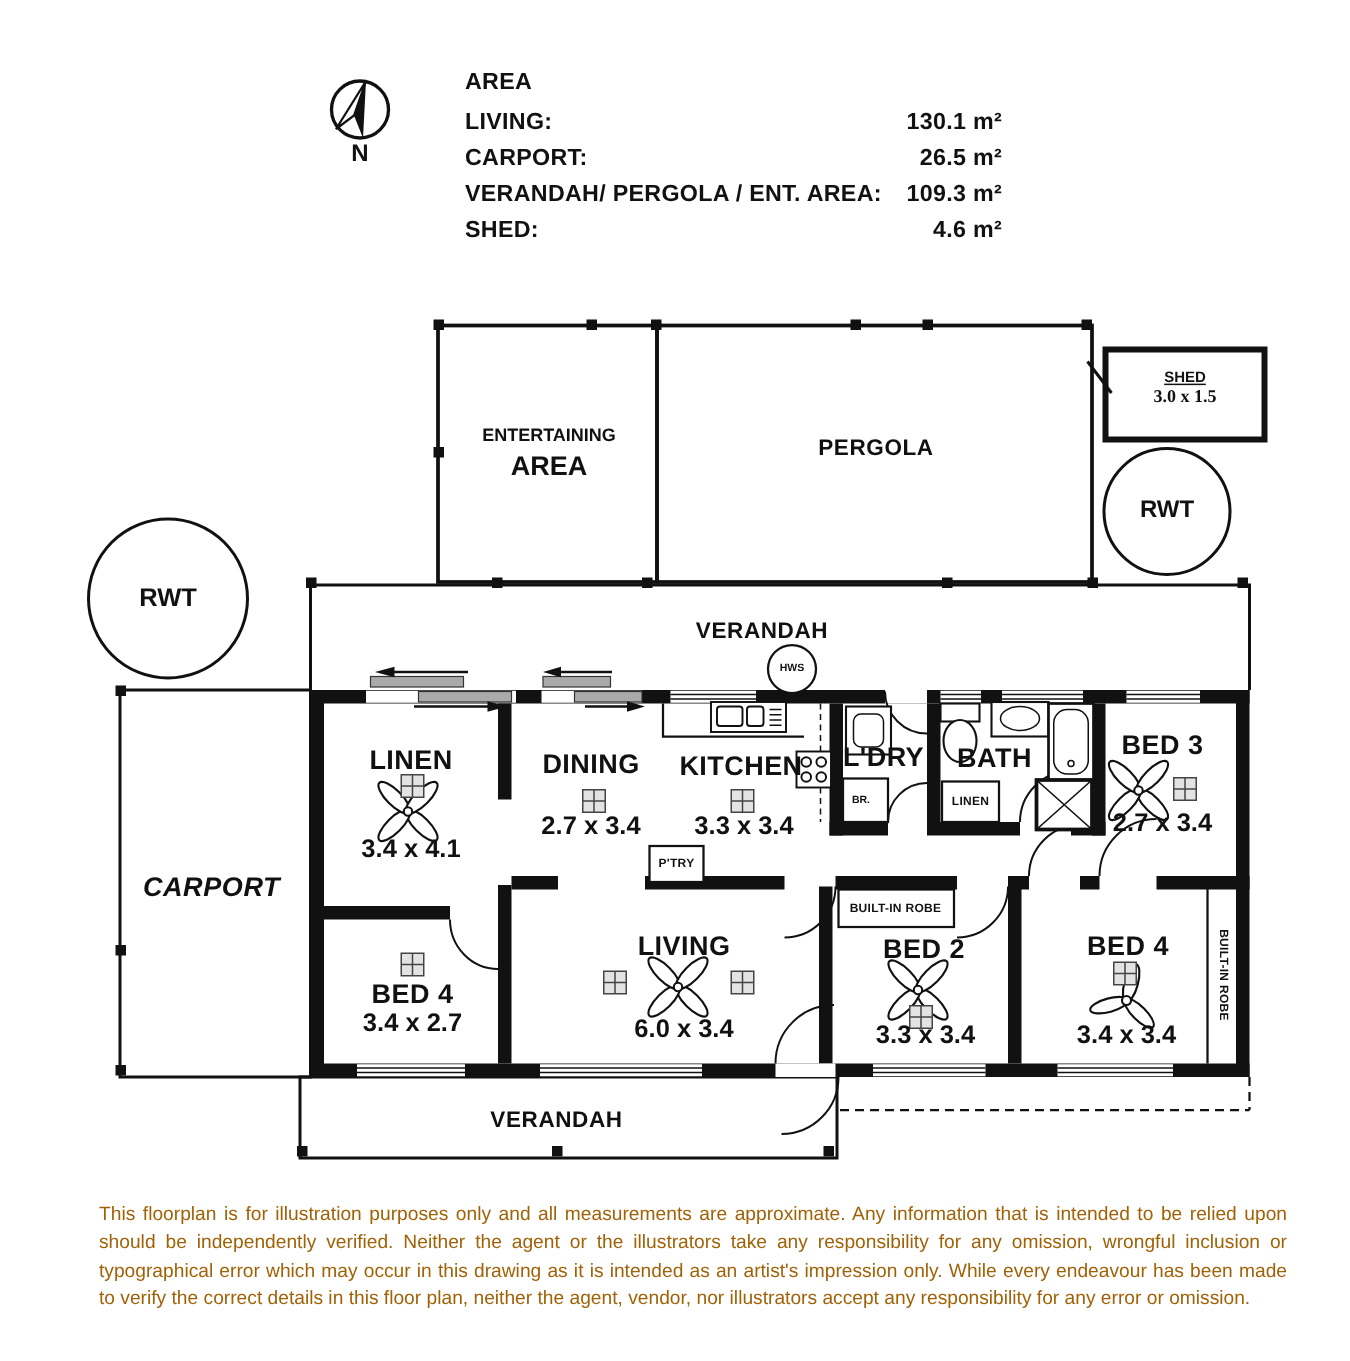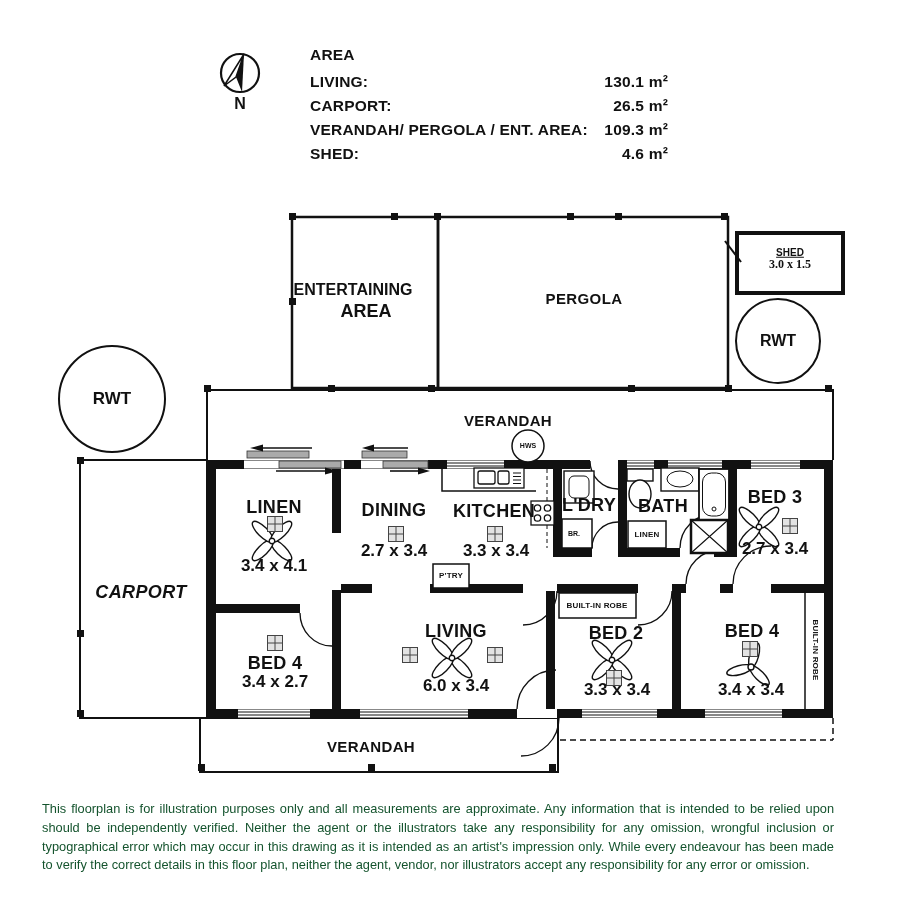--- a/index.html
+++ b/index.html
@@ -256,7 +256,7 @@
   </div>
 </div>
 
-<div class="lbl" style="left:353px;top:290px;font-size:16px;">ENTERTAINING</div>
+<div class="lbl" style="left:366px;top:290px;font-size:12px;">ENTERTAINING</div>
 <div class="lbl" style="left:366px;top:311px;font-size:18px;">AREA</div>
 <div class="lbl big" style="left:584px;top:299px;">PERGOLA</div>
 <div class="lbl" style="left:790px;top:253px;font-size:10px;text-decoration:underline;">SHED</div>

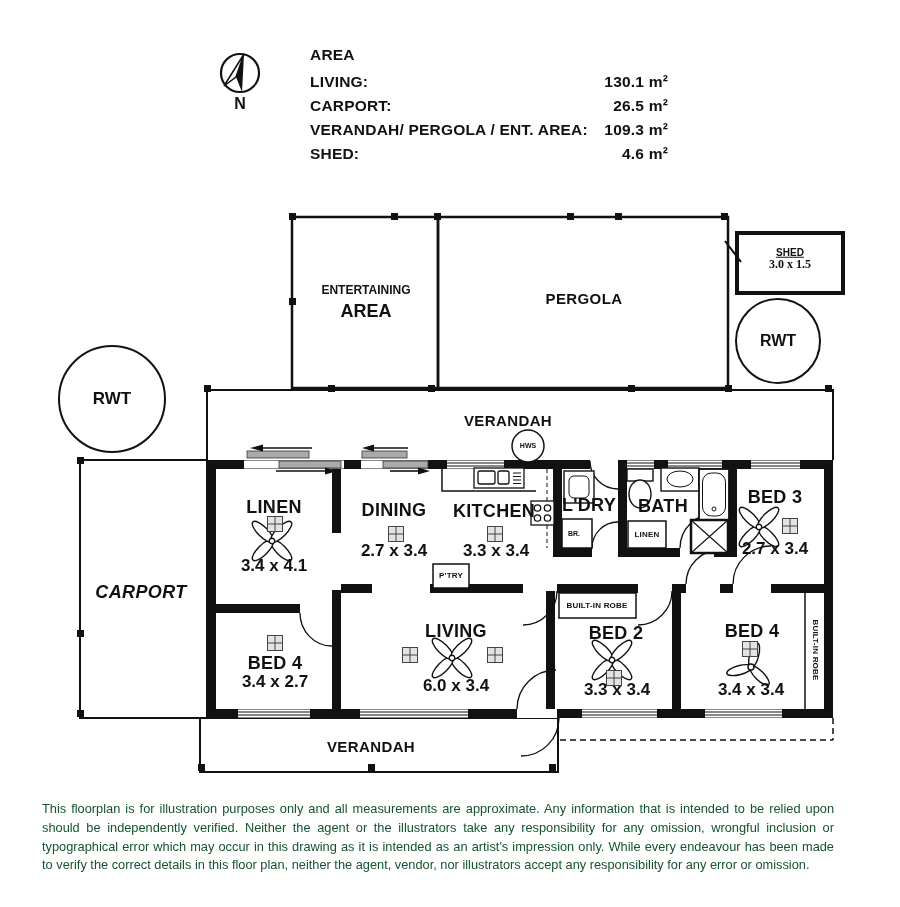--- a/index.html
+++ b/index.html
@@ -19,8 +19,8 @@
   #area-table .row{display:flex;justify-content:space-between;margin-bottom:6px;}
   #area-table .title{margin-bottom:9px;}
   #area-table .total{margin-top:10px;}
-  #disclaimer{position:absolute;left:42px;top:800px;width:792px;font-size:12.8px;
-              line-height:1.47;text-align:justify;color:#14532d;}
+  #disclaimer{position:absolute;left:66px;top:800px;width:792px;font-size:12.8px;
+              line-height:1.47;text-align:justify;color:#a16207;}
 </style>
 </head>
 <body>

